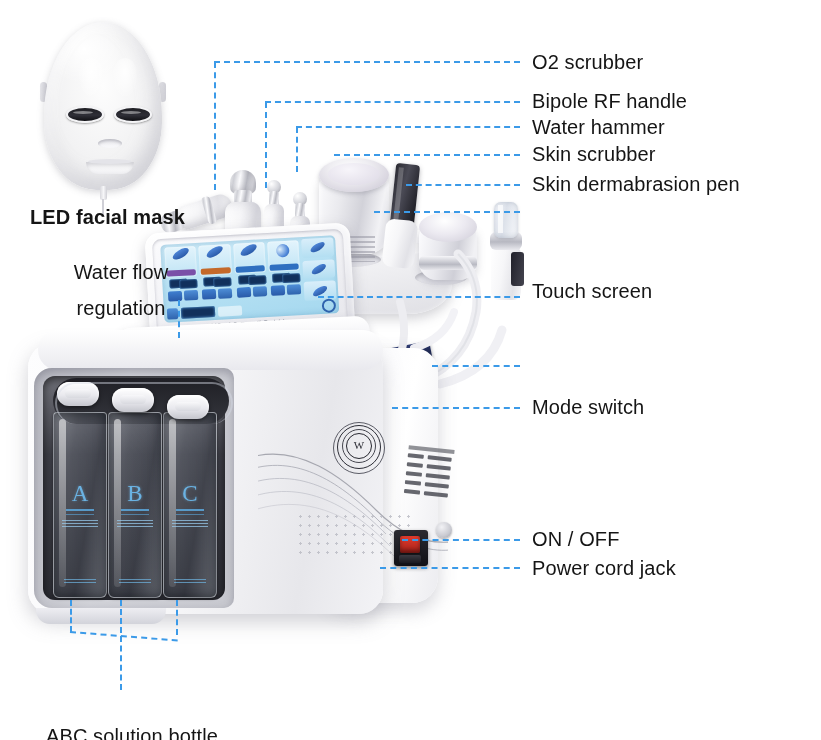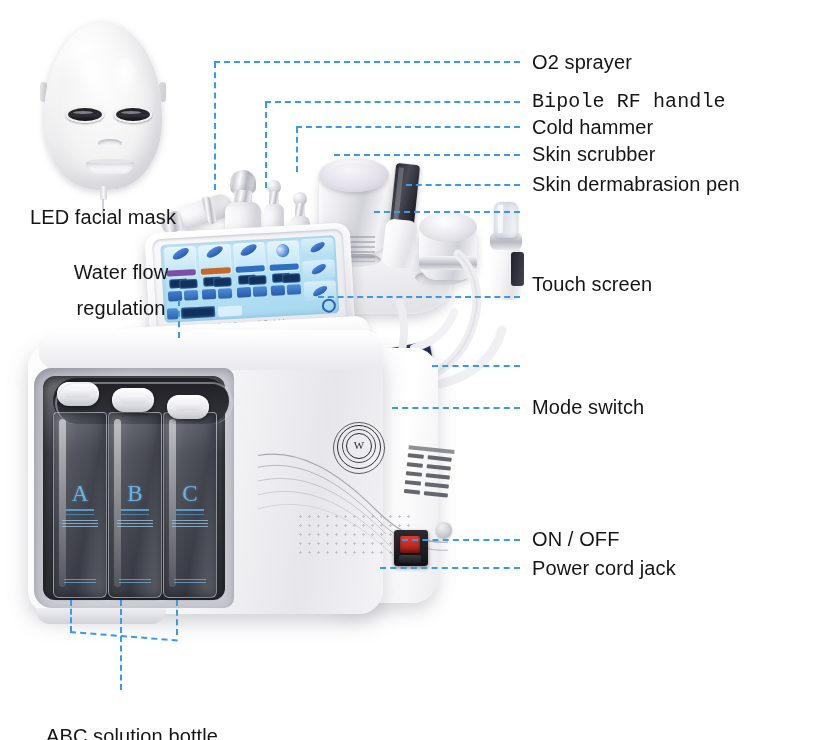--- a/index.html
+++ b/index.html
@@ -592,7 +592,7 @@
   <div class="dash-h" style="left:70px;top:631px;width:108px;transform:rotate(4.5deg);transform-origin:left center;"></div>
   <div class="dash-v" style="left:120px;top:636px;height:54px;"></div>
 
-  <div class="lbl" style="left:532px;top:50px;">O2 sprayer</div>
+  <div class="lbl" style="left:532px;top:50px;">O2 scrubber</div>
   <div class="lbl" style="left:532px;top:89px;font-family:Liberation Mono, monospace;">Bipole RF handle</div>
   <div class="lbl" style="left:532px;top:115px;">Cold hammer</div>
   <div class="lbl" style="left:532px;top:142px;">Skin scrubber</div>

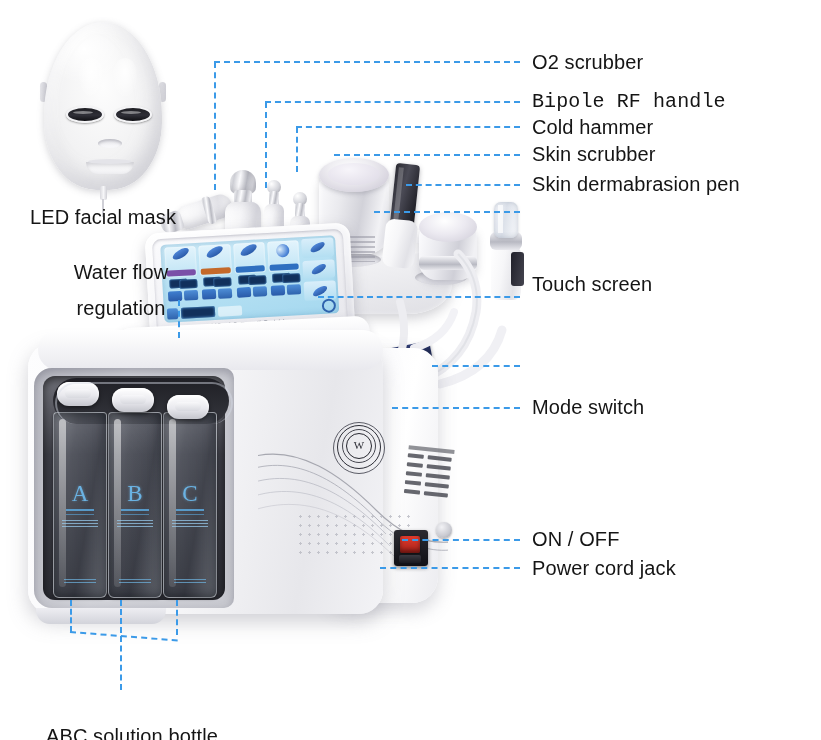--- a/index.html
+++ b/index.html
@@ -593,7 +593,7 @@
   <div class="dash-v" style="left:120px;top:636px;height:54px;"></div>
 
   <div class="lbl" style="left:532px;top:50px;">O2 scrubber</div>
-  <div class="lbl" style="left:532px;top:89px;font-family:Liberation Mono, monospace;">Bipole RF handle</div>
+  <div class="lbl" style="left:532px;top:89px;">Bipole RF handle</div>
   <div class="lbl" style="left:532px;top:115px;">Cold hammer</div>
   <div class="lbl" style="left:532px;top:142px;">Skin scrubber</div>
   <div class="lbl" style="left:532px;top:172px;">Skin dermabrasion pen</div>

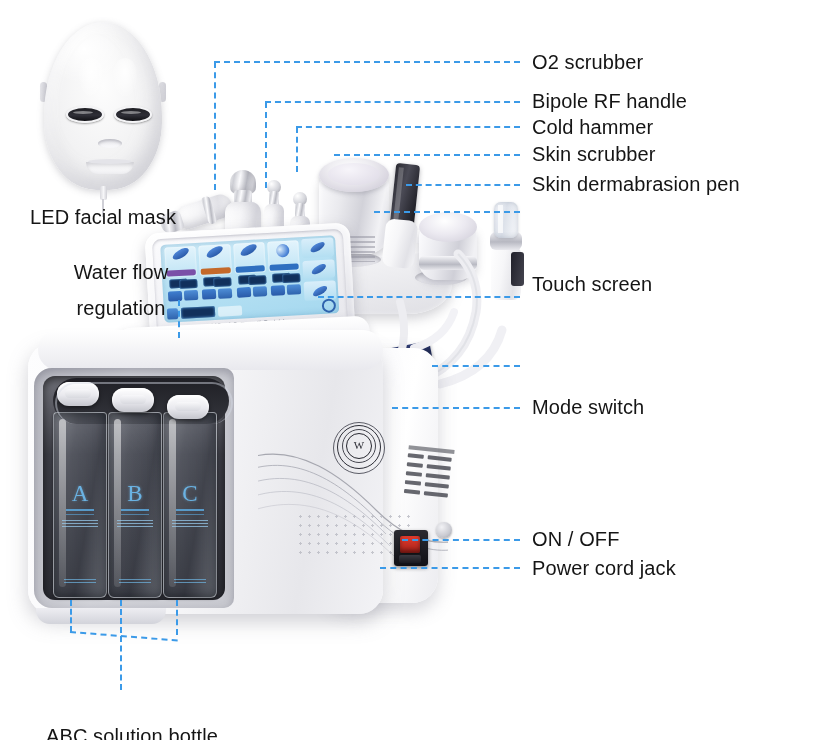--- a/index.html
+++ b/index.html
@@ -594,7 +594,7 @@
 
   <div class="lbl" style="left:532px;top:50px;">O2 scrubber</div>
   <div class="lbl" style="left:532px;top:89px;">Bipole RF handle</div>
-  <div class="lbl" style="left:532px;top:115px;">Cold hammer</div>
+  <div class="lbl" style="left:532px;top:115px;">Water hammer</div>
   <div class="lbl" style="left:532px;top:142px;">Skin scrubber</div>
   <div class="lbl" style="left:532px;top:172px;">Skin dermabrasion pen</div>
   <div class="lbl" style="left:532px;top:272px;">Touch screen</div>

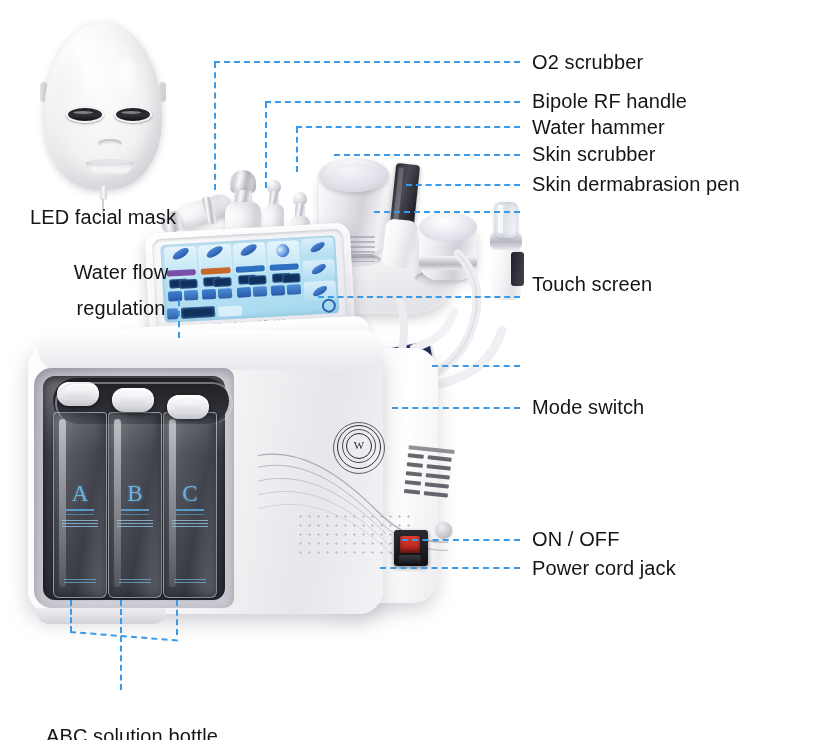--- a/index.html
+++ b/index.html
@@ -601,7 +601,7 @@
   <div class="lbl" style="left:532px;top:395px;">Mode switch</div>
   <div class="lbl" style="left:532px;top:527px;">ON / OFF</div>
   <div class="lbl" style="left:532px;top:556px;">Power cord jack</div>
-  <div class="lbl" style="left:30px;top:205px;">LED facial mask</div>
+  <div class="lbl" style="left:30px;top:205px;font-weight:bold;">LED facial mask</div>
   <div class="lbl ctr" style="left:56px;top:254px;width:130px;line-height:36px;">Water flow
 regulation</div>
   <div class="lbl" style="left:46px;top:724px;">ABC solution bottle</div>

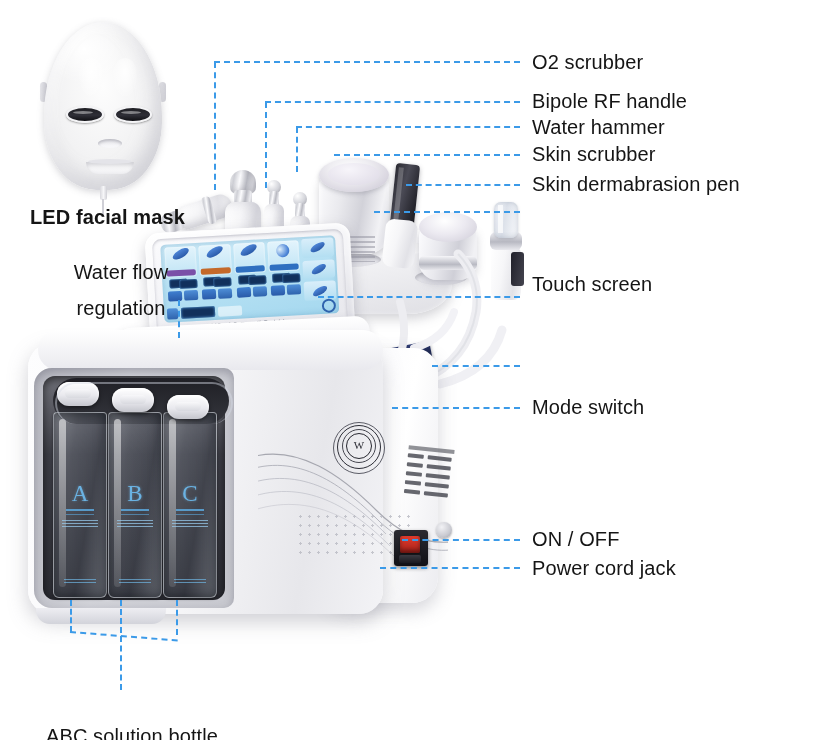--- a/index.html
+++ b/index.html
@@ -597,7 +597,7 @@
   <div class="lbl" style="left:532px;top:115px;">Water hammer</div>
   <div class="lbl" style="left:532px;top:142px;">Skin scrubber</div>
   <div class="lbl" style="left:532px;top:172px;">Skin dermabrasion pen</div>
-  <div class="lbl" style="left:532px;top:272px;">Touch screen</div>
+  <div class="lbl" style="left:532px;top:279px;">Touch screen</div>
   <div class="lbl" style="left:532px;top:395px;">Mode switch</div>
   <div class="lbl" style="left:532px;top:527px;">ON / OFF</div>
   <div class="lbl" style="left:532px;top:556px;">Power cord jack</div>

